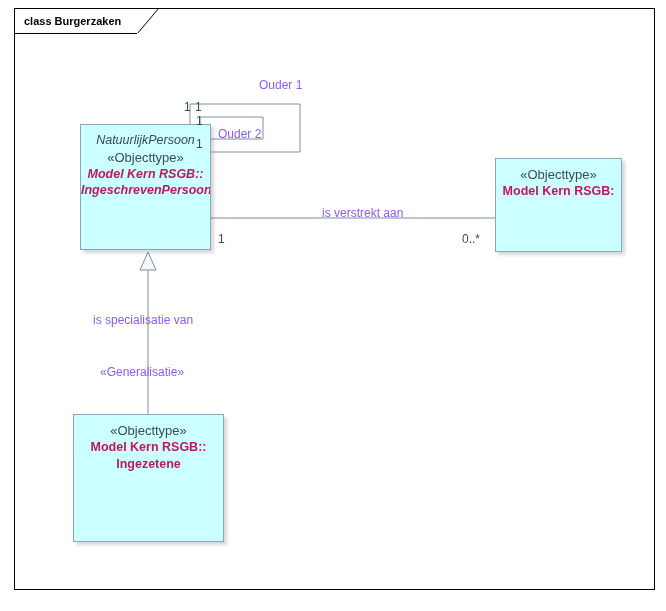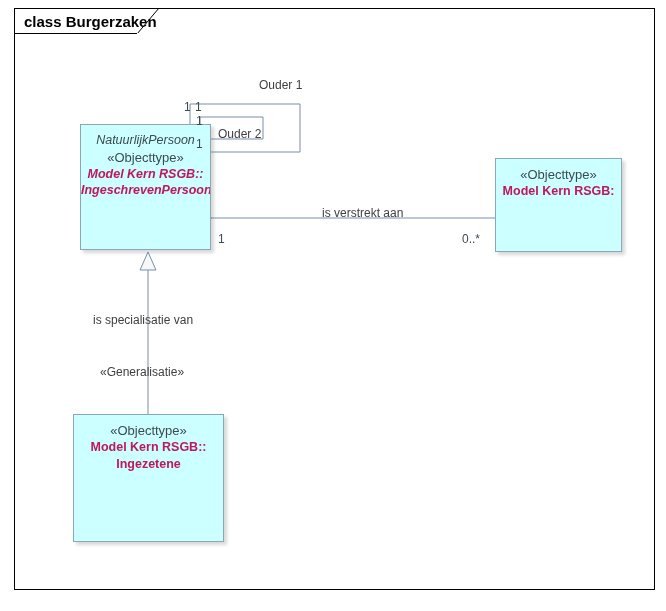--- a/index.html
+++ b/index.html
@@ -59,7 +59,7 @@
     pointer-events: none;
   }
   .frame-tab-label {
-    font-size: 15px;
+    font-size: 11px;
     font-weight: bold;
     color: #000000;
     white-space: nowrap;

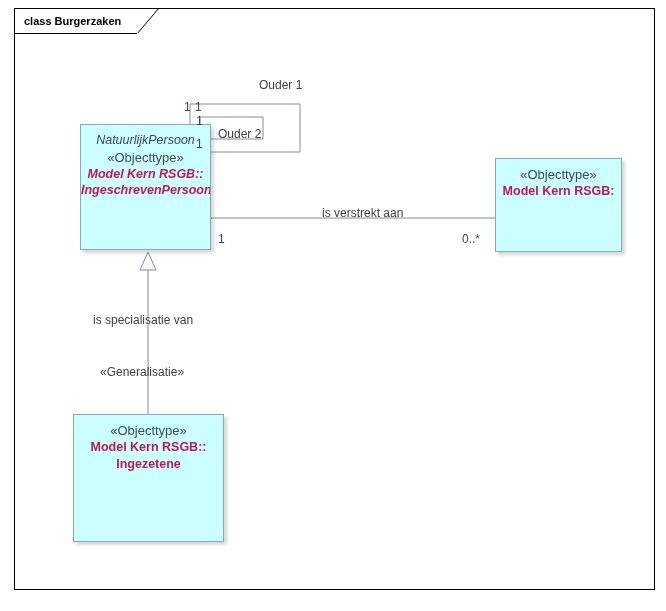--- a/index.html
+++ b/index.html
@@ -136,7 +136,7 @@
   .conn-label {
     position: absolute;
     font-size: 12px;
-    color: #404040;
+    color: #8b5cf6;
     white-space: nowrap;
   }
   .mult-label {

